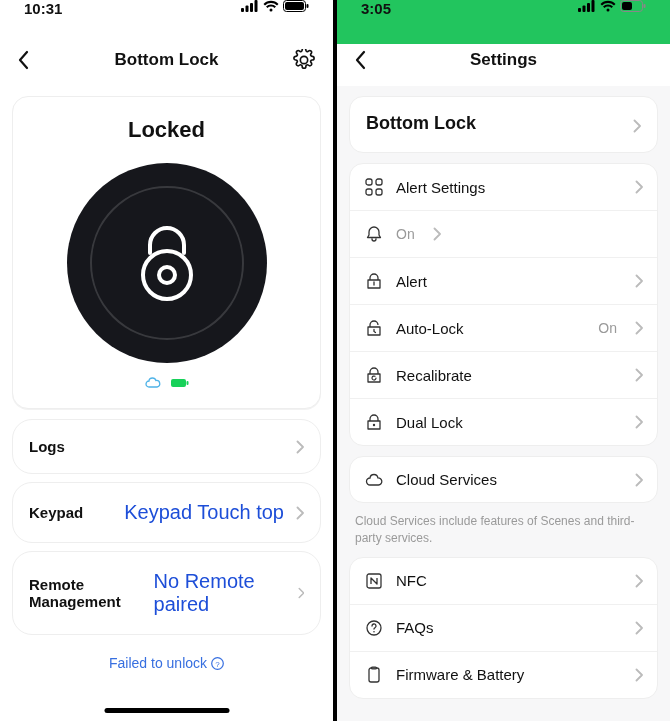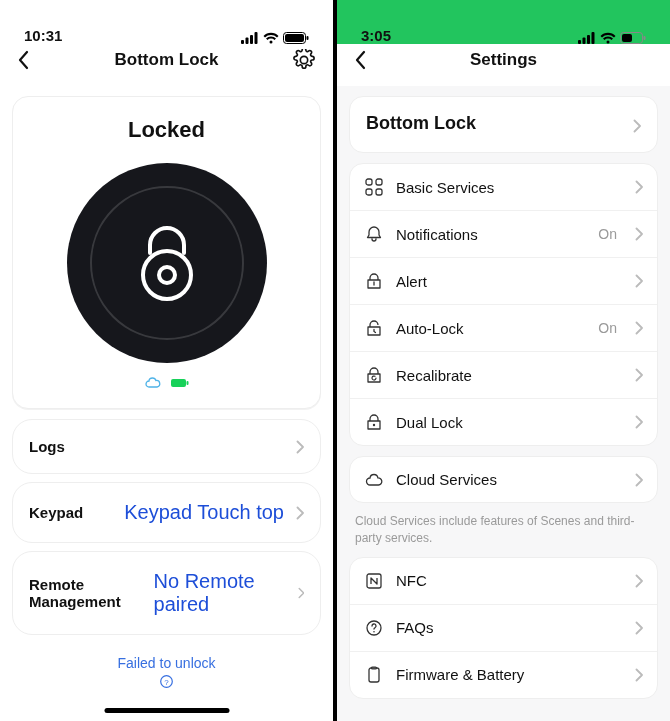--- a/index.html
+++ b/index.html
@@ -29,7 +29,7 @@
     height: 44px;
     display: flex;
     justify-content: space-between;
-    align-items: flex-end;
+    align-items: flex-start;
     padding: 0 24px;
     font-weight: 600;
     font-size: 15px;

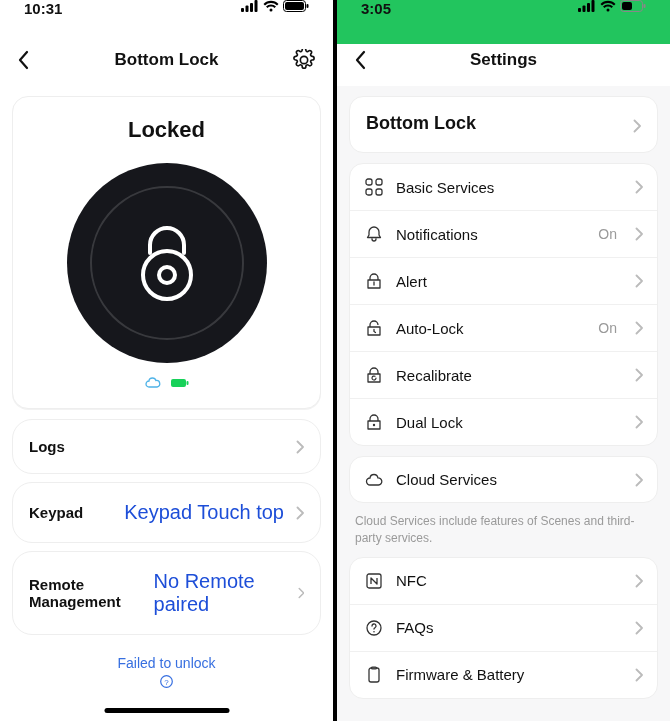--- a/index.html
+++ b/index.html
@@ -302,7 +302,7 @@
             <rect x="11" y="11" width="6" height="6" rx="2" stroke="#333" fill="none" stroke-width="1.3"></rect>
           </svg>
         </span>
-        <span class="r-label">Basic Services</span>
+        <span class="r-label">Alert Settings</span>
         <svg width="8" height="14" viewBox="0 0 8 14">
           <path d="M1.5 1.5L7 7l-5.5 5.5" stroke="#bbb" stroke-width="1.8" fill="none" stroke-linecap="round" stroke-linejoin="round"></path>
         </svg>

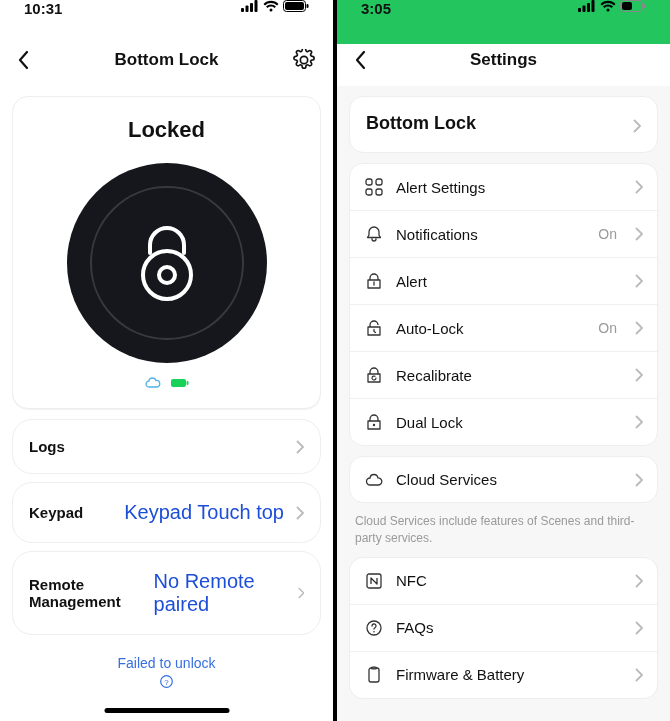--- a/index.html
+++ b/index.html
@@ -313,7 +313,6 @@
             <path d="M9 2a5 5 0 00-5 5v3l-1.5 2.5h13L14 10V7a5 5 0 00-5-5zM7 14a2 2 0 004 0" stroke="#333" fill="none" stroke-width="1.3" stroke-linecap="round" stroke-linejoin="round"></path>
           </svg>
         </span>
-        <span class="r-label">Notifications</span>
         <span class="r-value">On</span>
         <svg width="8" height="14" viewBox="0 0 8 14">
           <path d="M1.5 1.5L7 7l-5.5 5.5" stroke="#bbb" stroke-width="1.8" fill="none" stroke-linecap="round" stroke-linejoin="round"></path>

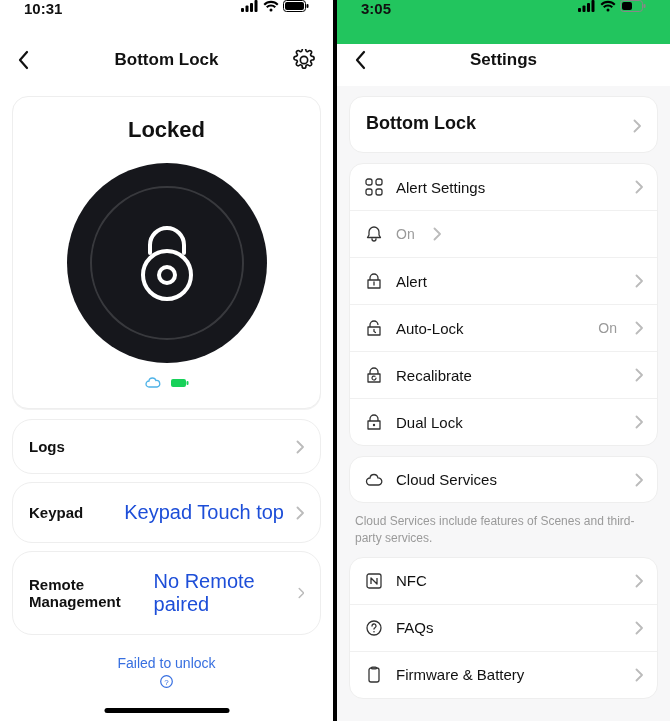--- a/index.html
+++ b/index.html
@@ -110,7 +110,7 @@
     margin-top: 20px;
     font-size: 14px;
     color: #376FE0;
-    display:flex; justify-content:center; align-items:center; gap:4px;flex-direction:column;
+    display:flex; justify-content:center; align-items:center; gap:4px;
   }
   .home-indicator {
     position: absolute;

